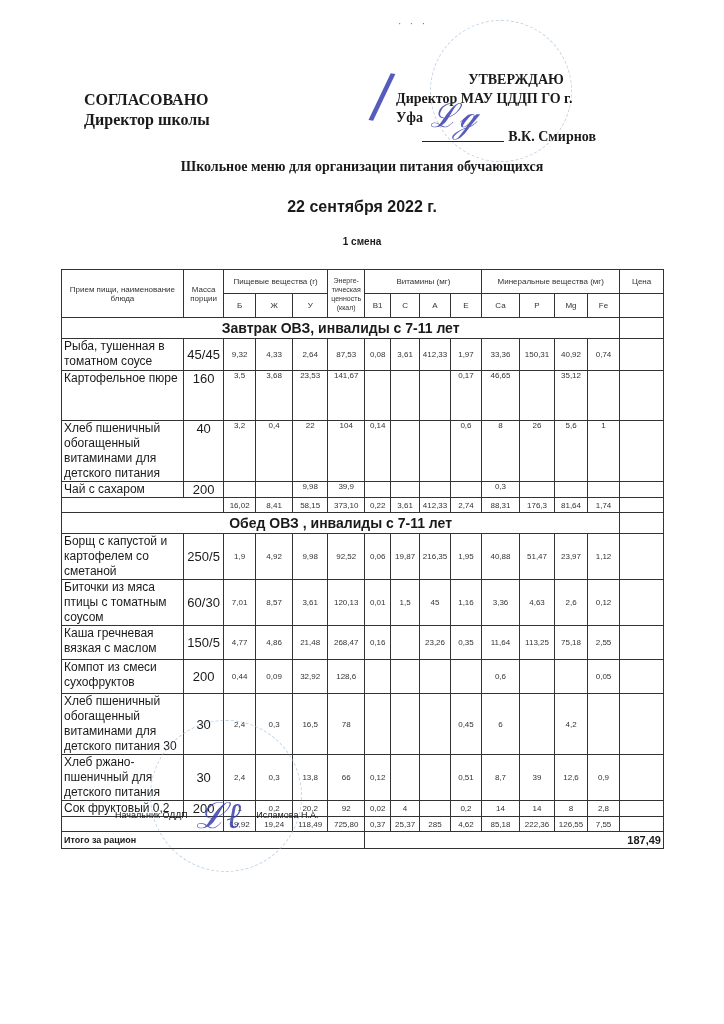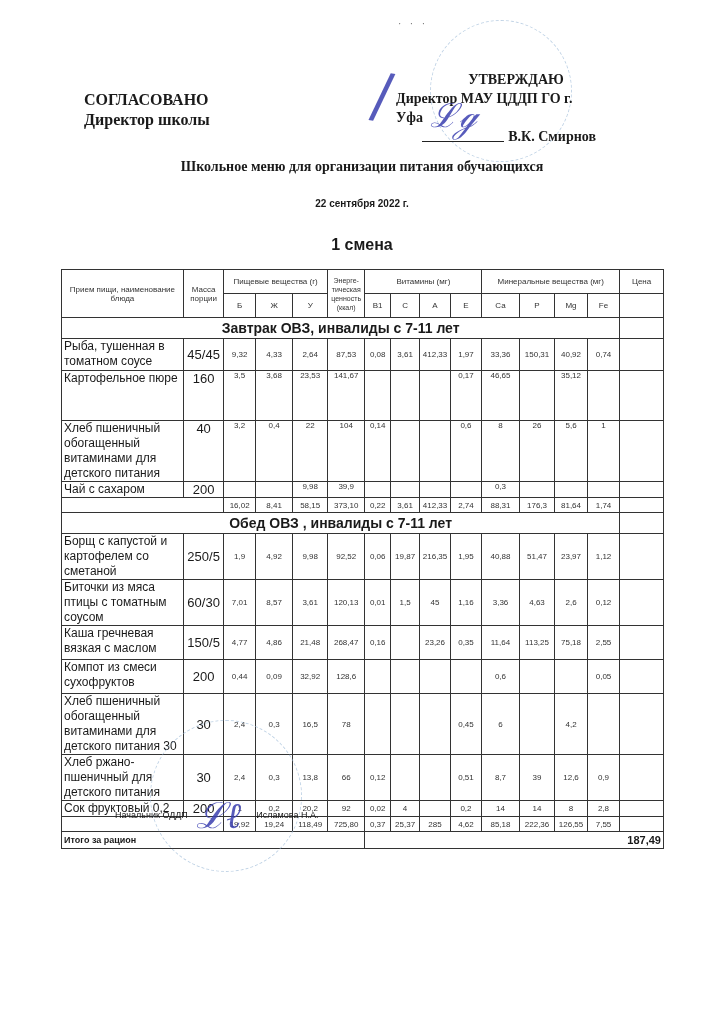--- a/index.html
+++ b/index.html
@@ -16,7 +16,7 @@
   .stamp { position:absolute; border:1px dashed #9ab8d6; border-radius:50%; opacity:0.6; }
 
   .title { position:absolute; left:0; width:724px; top:159px; text-align:center; font-weight:bold; font-size:14px; }
-  .date { position:absolute; left:0; width:724px; top:198px; text-align:center; font-weight:bold; font-size:10px; }
+  .date { position:absolute; left:0; width:724px; top:198px; text-align:center; font-weight:bold; font-size:16px; }
   .shift { position:absolute; left:0; width:724px; top:236px; text-align:center; font-weight:bold; font-size:16px; }
 
   table.menu { position:absolute; left:61px; top:269px; border-collapse:collapse; table-layout:fixed; width:603px; }

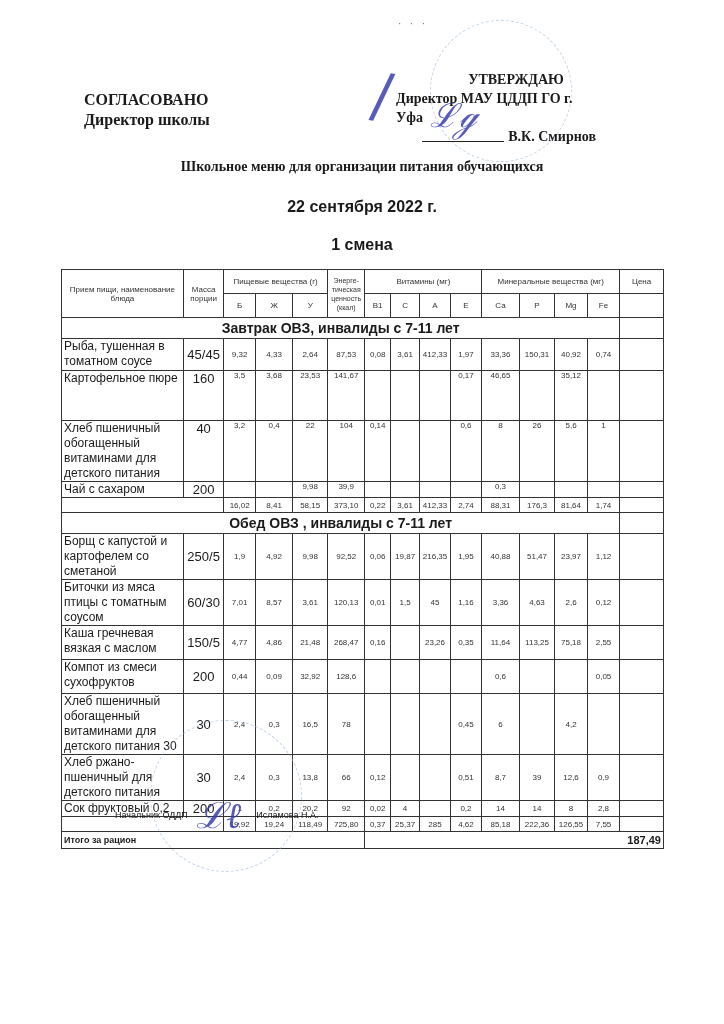--- a/index.html
+++ b/index.html
@@ -17,7 +17,7 @@
 
   .title { position:absolute; left:0; width:724px; top:159px; text-align:center; font-weight:bold; font-size:14px; }
   .date { position:absolute; left:0; width:724px; top:198px; text-align:center; font-weight:bold; font-size:16px; }
-  .shift { position:absolute; left:0; width:724px; top:236px; text-align:center; font-weight:bold; font-size:16px; }
+  .shift { position:absolute; left:0; width:724px; top:236px; text-align:center; font-weight:bold; font-size:10px; }
 
   table.menu { position:absolute; left:61px; top:269px; border-collapse:collapse; table-layout:fixed; width:603px; }
   table.menu td, table.menu th { border:1px solid #333; padding:0 2px; font-family:"Liberation Sans", sans-serif; }

